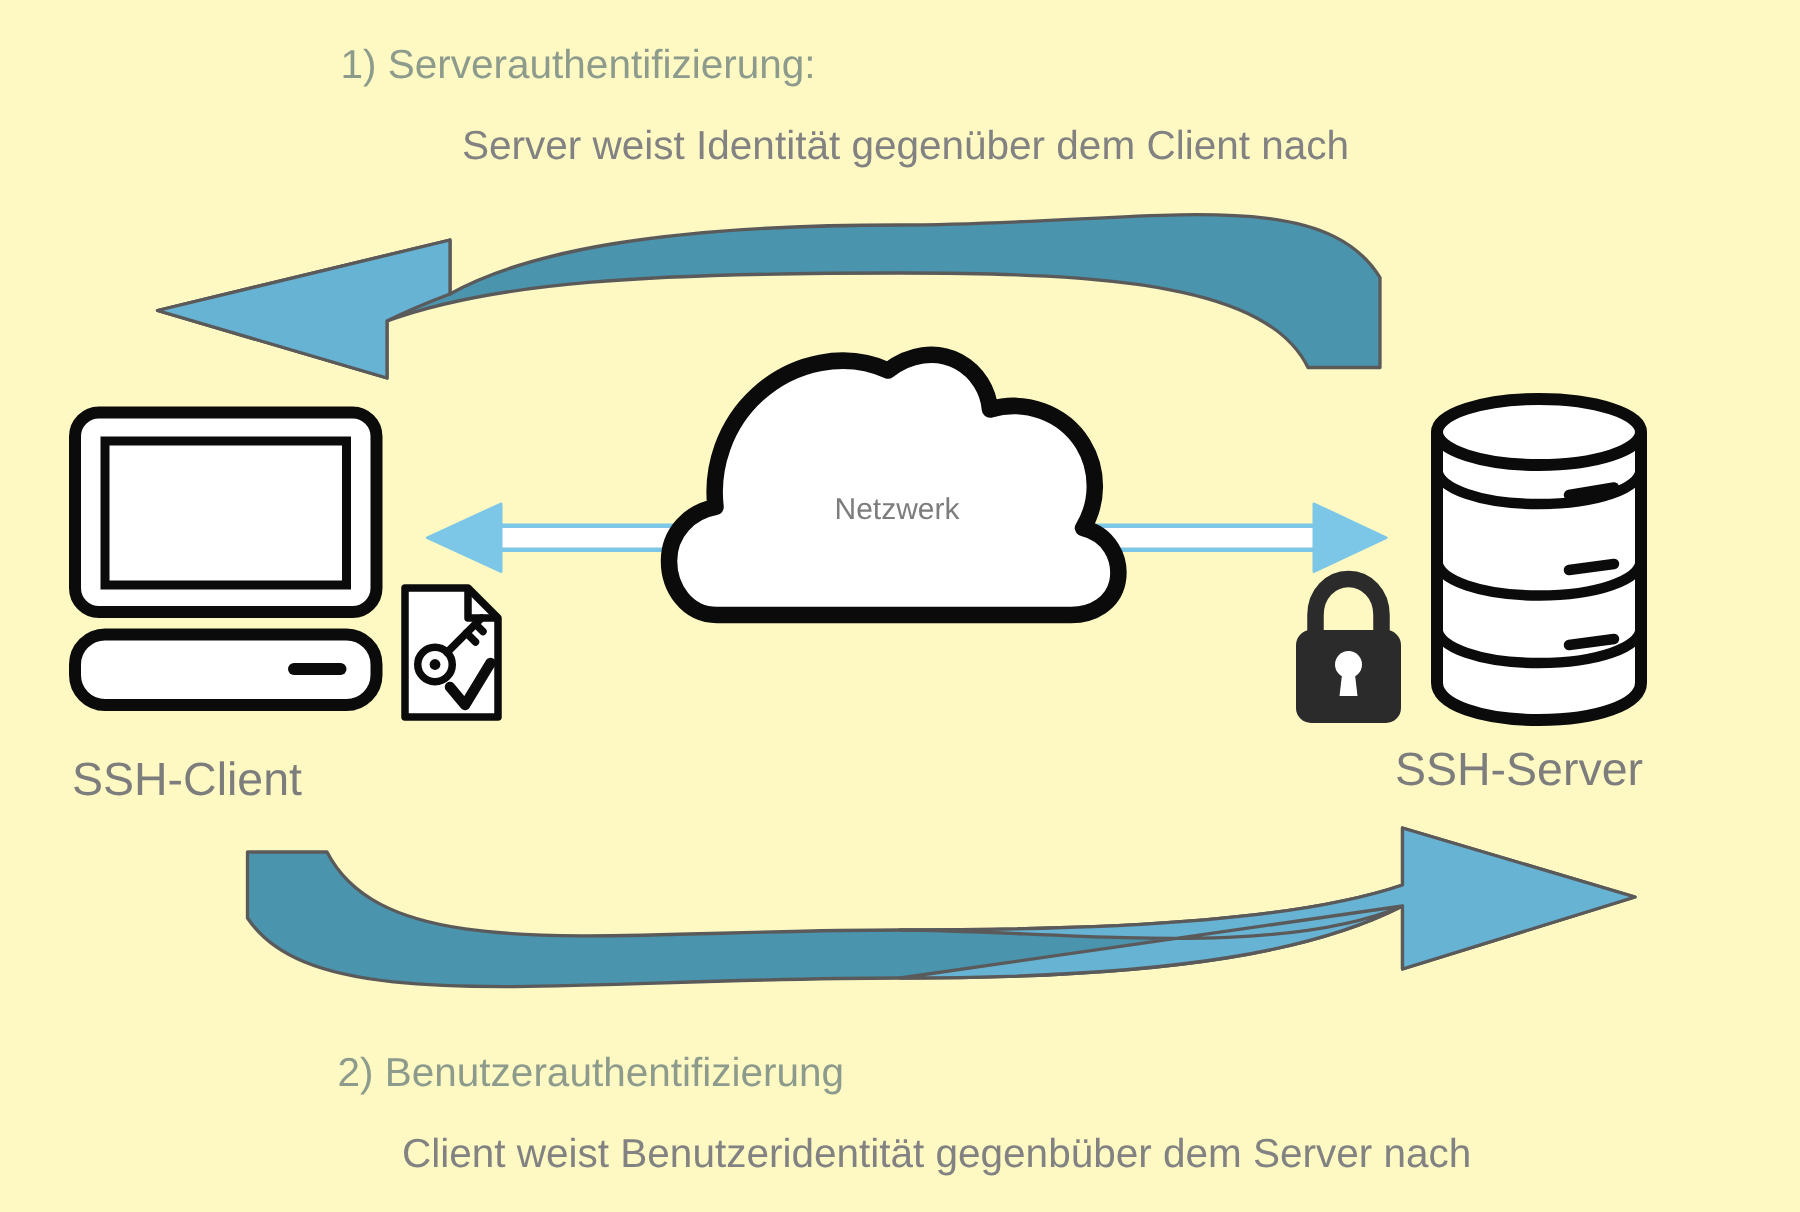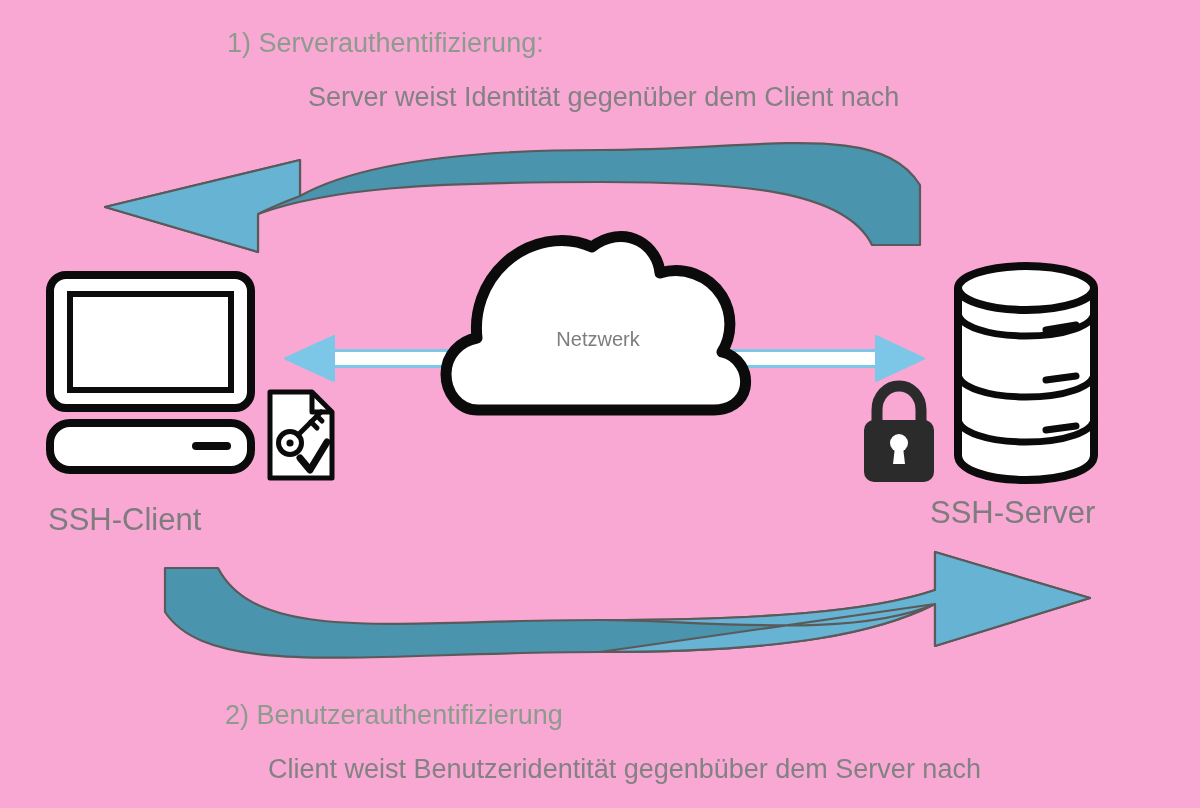--- a/index.html
+++ b/index.html
@@ -14,7 +14,7 @@
     position: relative;
     width: 1200px;
     height: 808px;
-    background: #f9a8d4;
+    background: #fef9c3;
     overflow: hidden;
   }
   #diagram-svg {

